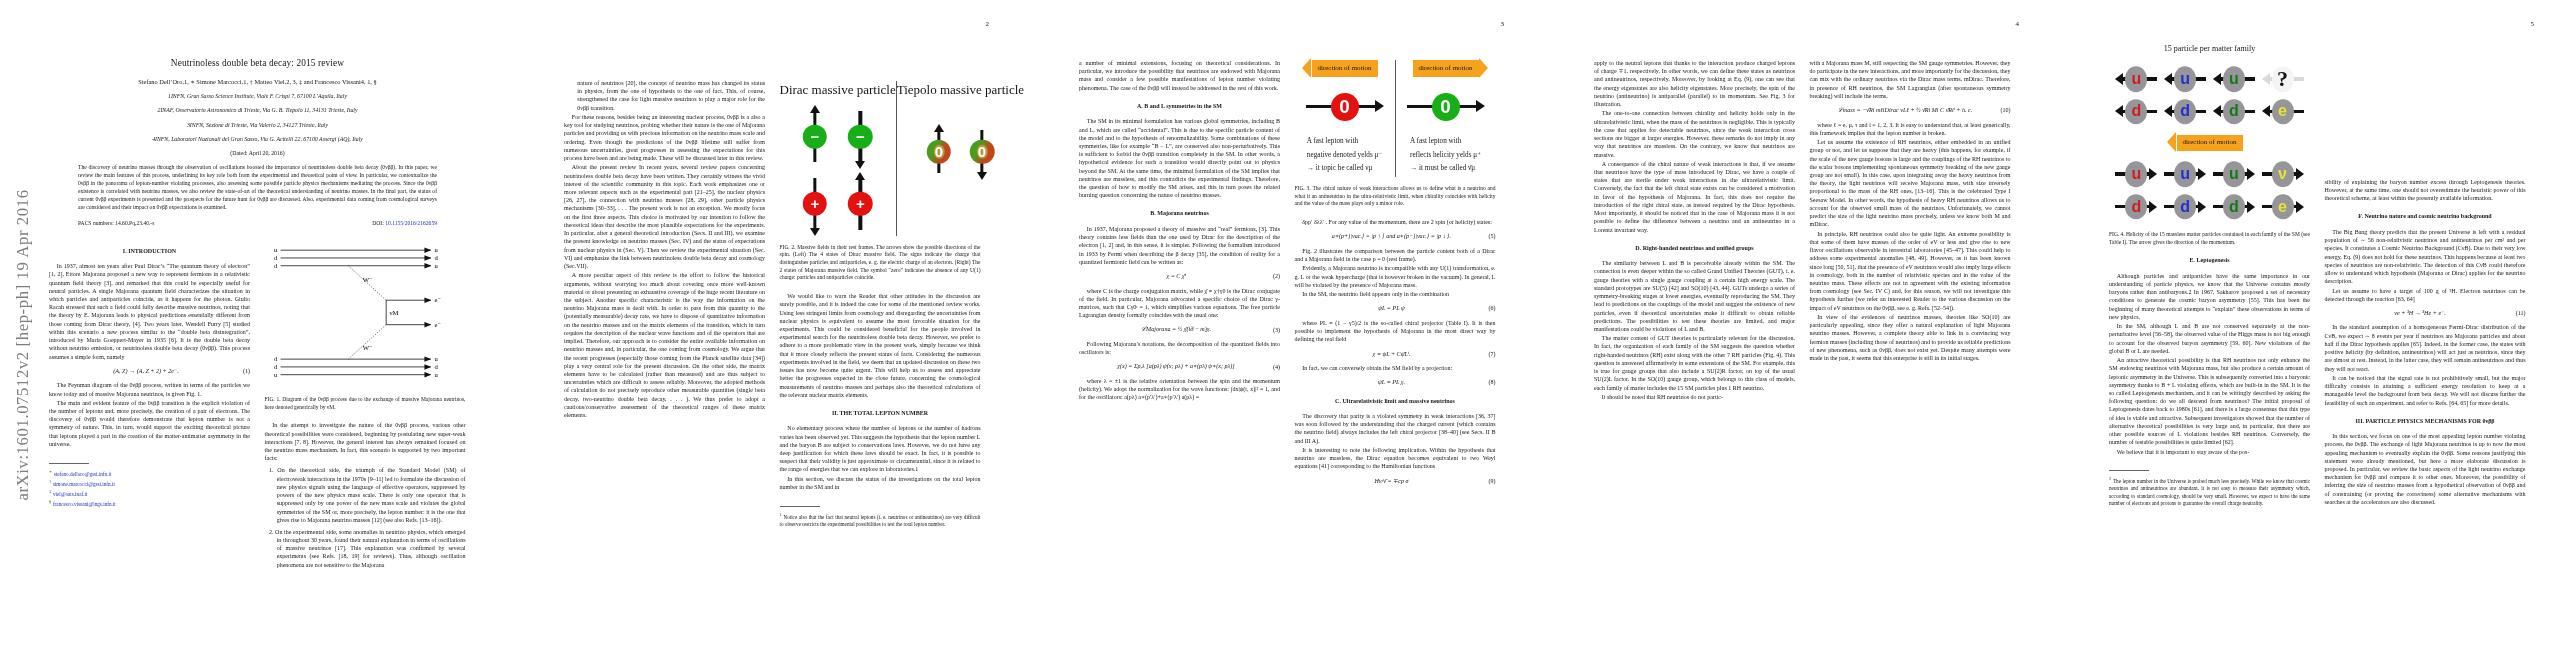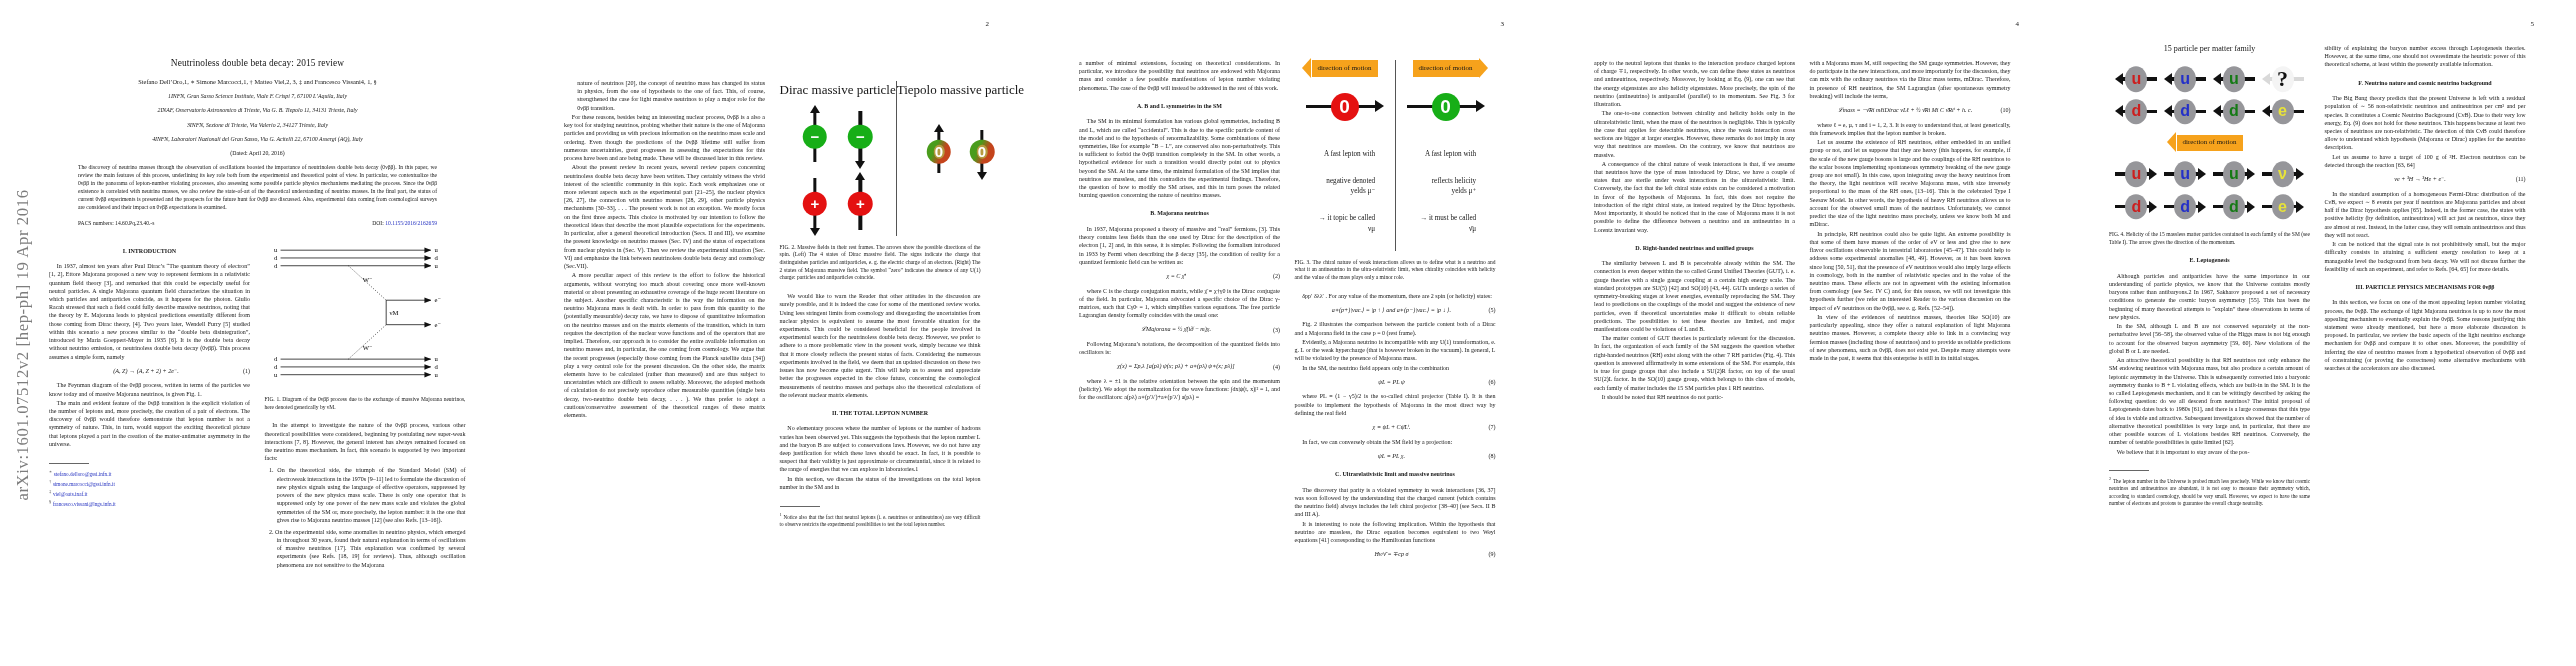--- a/index.html
+++ b/index.html
@@ -10,7 +10,7 @@
   .arxiv{position:absolute;left:23px;top:345px;transform:translate(-50%,-50%) rotate(-90deg);
          white-space:nowrap;font-size:16.7px;color:#7d7d7d;letter-spacing:0.6px;}
   .cols{display:flex;gap:14.5px;padding:0 49px;}
-  .pt140{padding-top:79px;} .pt105{padding-top:59px;} .pt88{padding-top:44px;}
+  .pt140{padding-top:79px;} .pt105{padding-top:59px;} .pt88{padding-top:44px;align-items:flex-end;}
   .col{width:201px;font-size:6px;line-height:1.37;text-align:justify;}
   .col p{margin:0 0 1.1px 0;text-indent:7.8px;}
   .col p.noind{text-indent:0;}

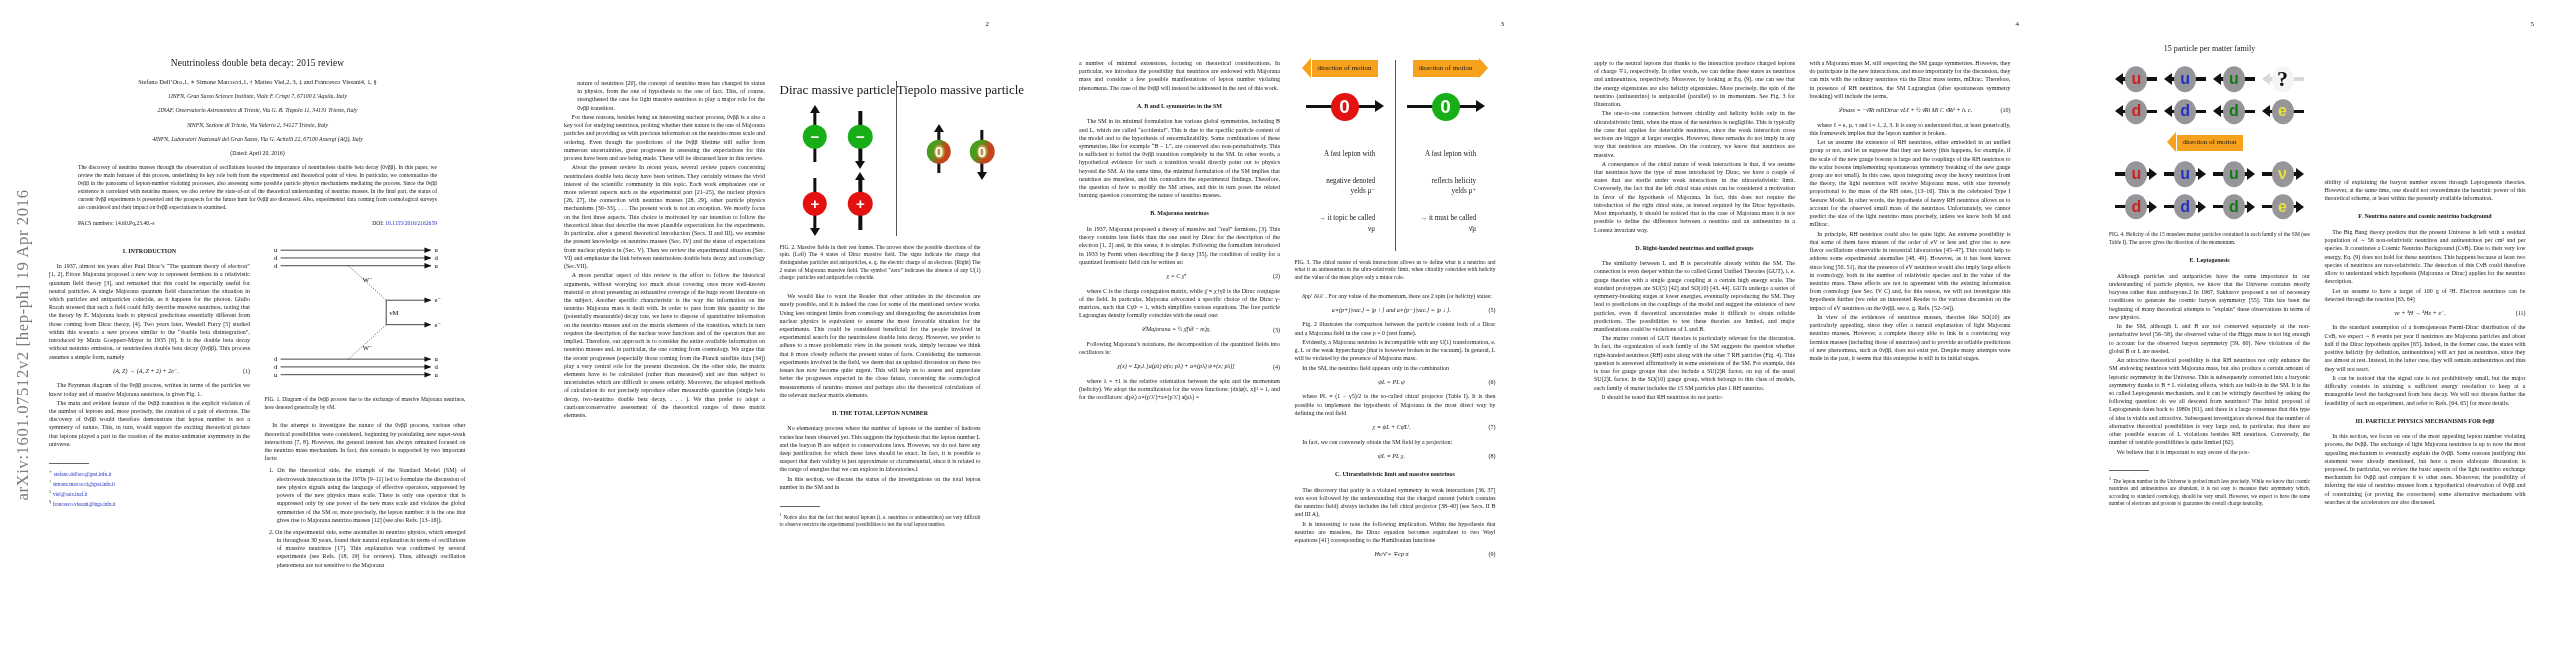--- a/index.html
+++ b/index.html
@@ -78,7 +78,7 @@
           font-family:"Liberation Sans","DejaVu Sans",sans-serif;}
   .horb.red{background:#e41111;} .horb.green{background:#17ae17;}
   .fig3txt{font-size:7.2px;line-height:1.5;text-align:center;}
-  .fig3txt p{margin:16px;text-indent:0 !important;text-align:right;}
+  .fig3txt p{margin:3px;text-indent:0 !important;text-align:left;}
   
   .fig4{display:flex;flex-direction:column;align-items:center;}
   .fig4title{font-size:8px;margin-bottom:7.8px;}

